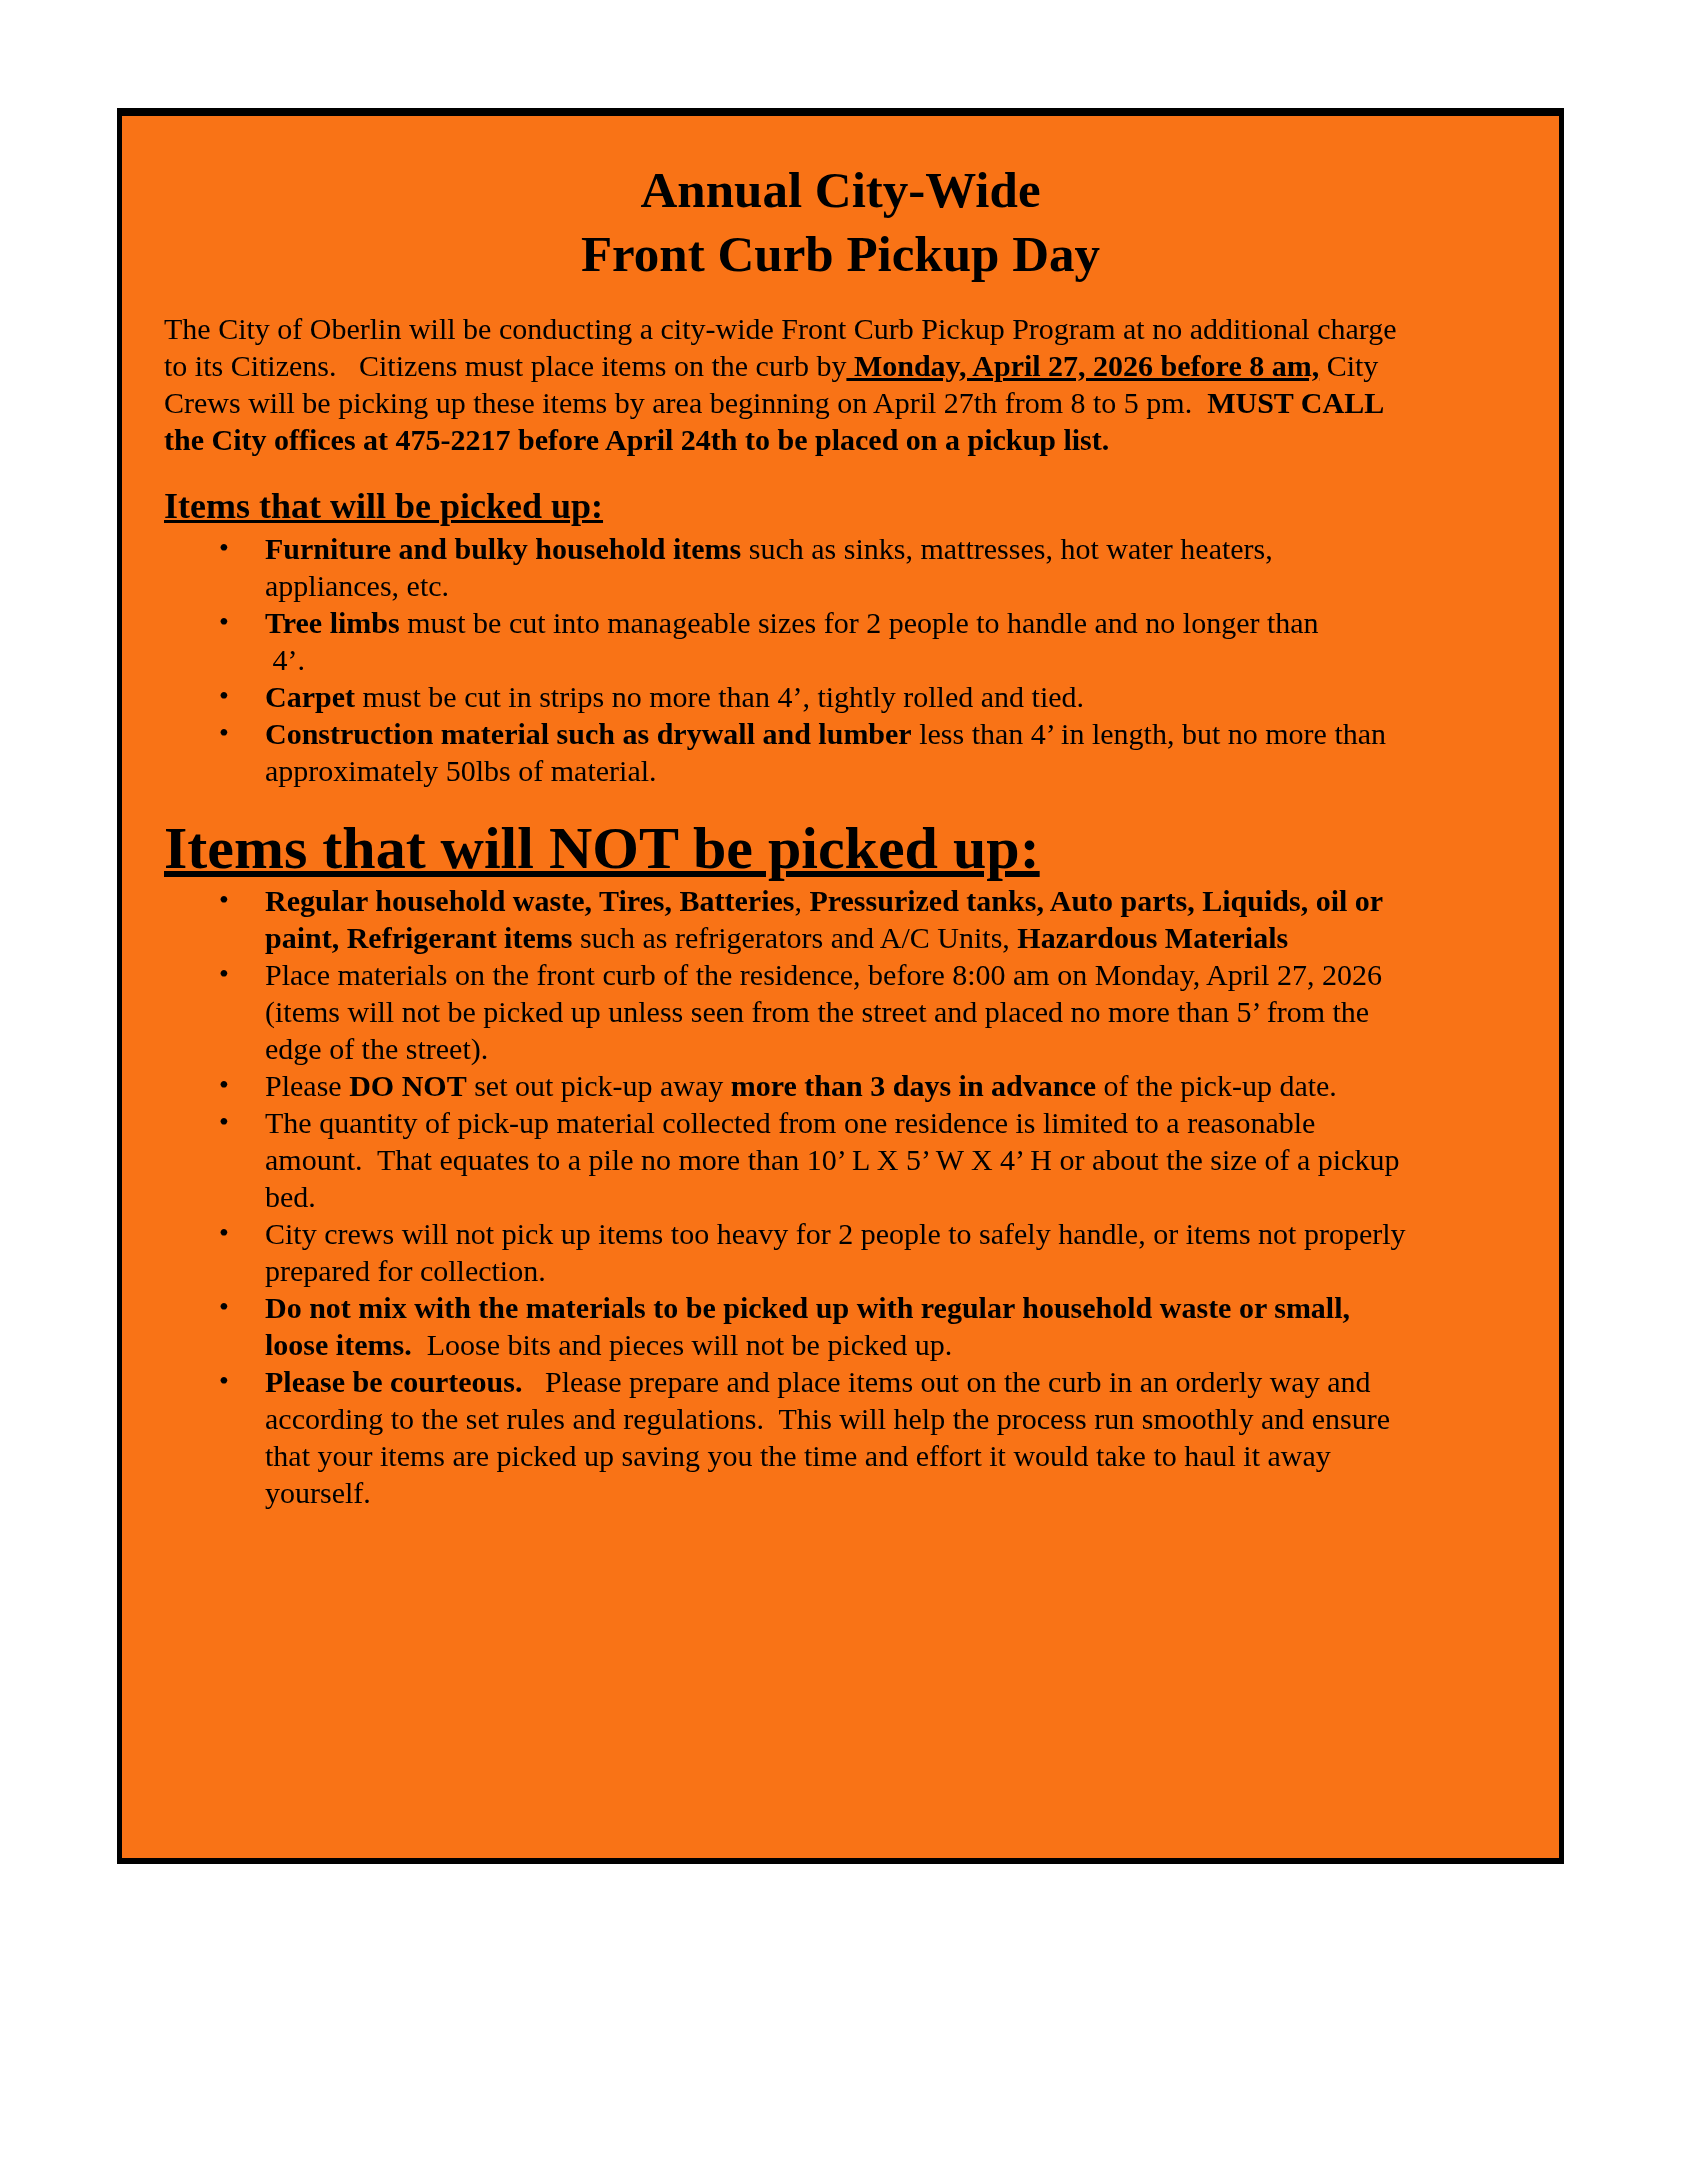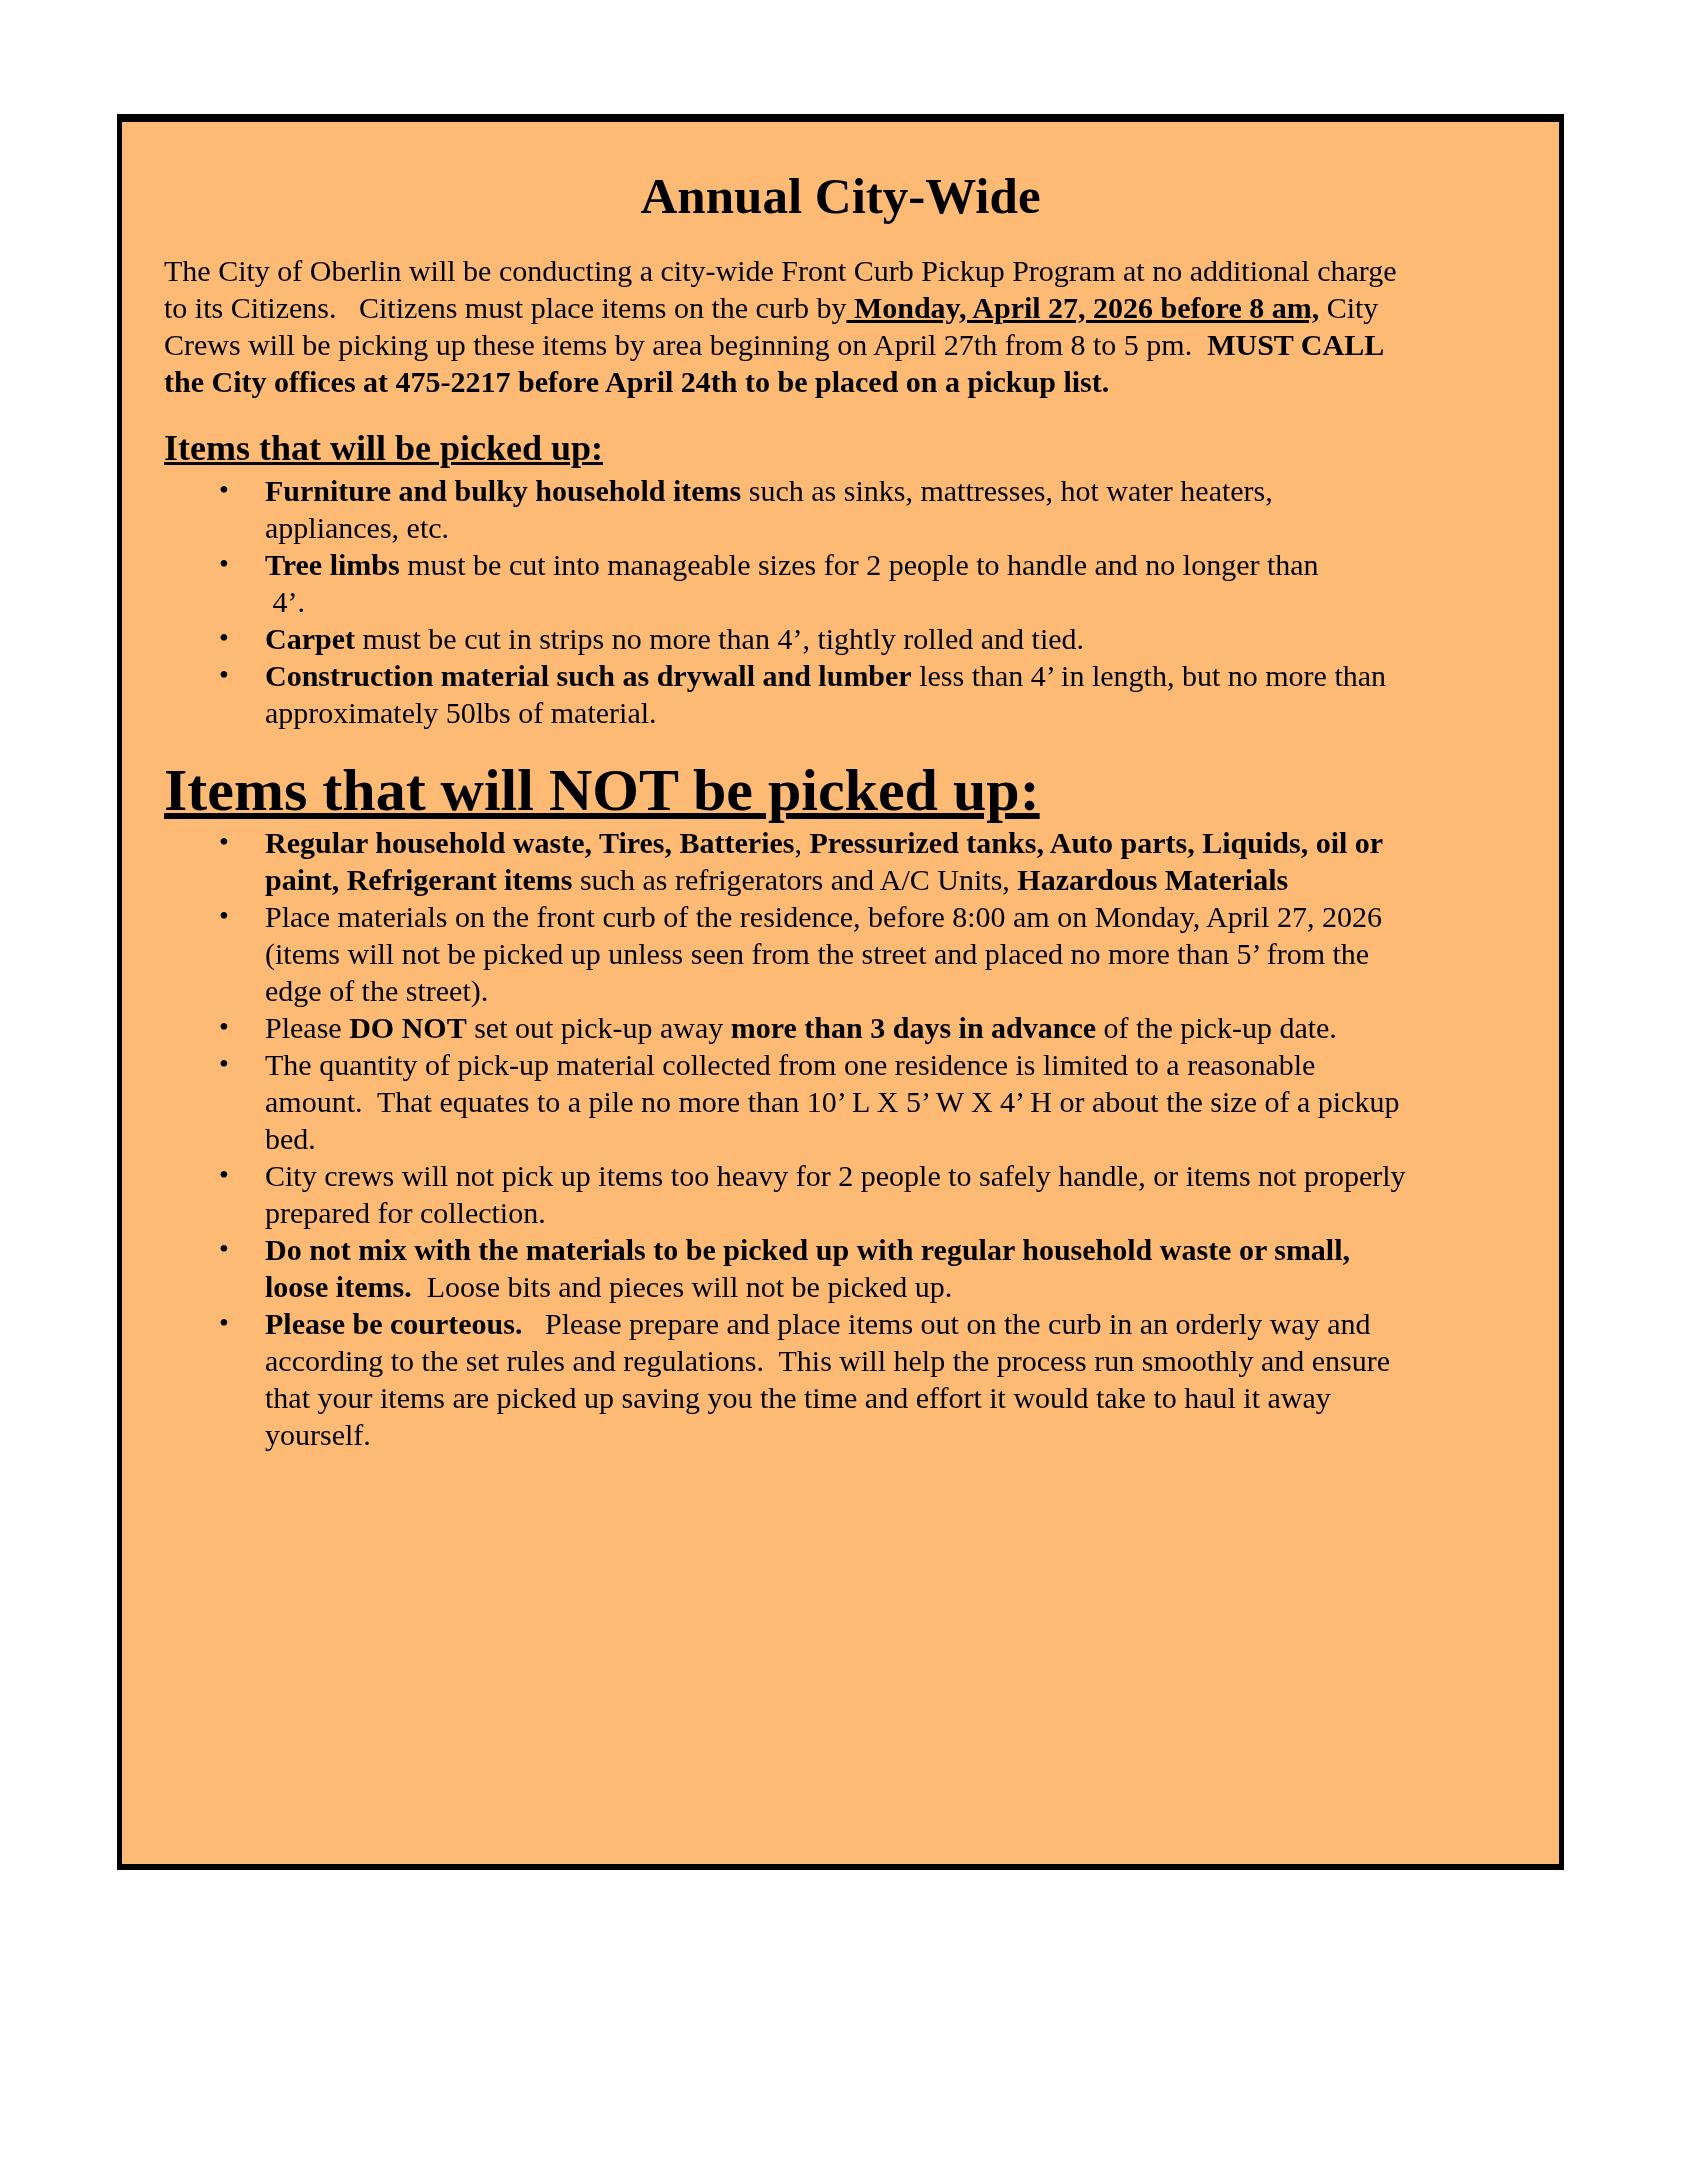--- a/index.html
+++ b/index.html
@@ -12,13 +12,13 @@
   }
   .sheet {
     position: absolute;
-    left: 117px; top: 114px;
+    left: 117px; top: 108px;
     width: 1447px; height: 1756px;
     box-sizing: border-box;
     border: solid #000000;
     border-width: 8px 5px 6px 5px;
     padding: 42px 42px 0 42px;
-    background: #fdba74;
+    background: #f97316;
     overflow: hidden;
   }
   .title {

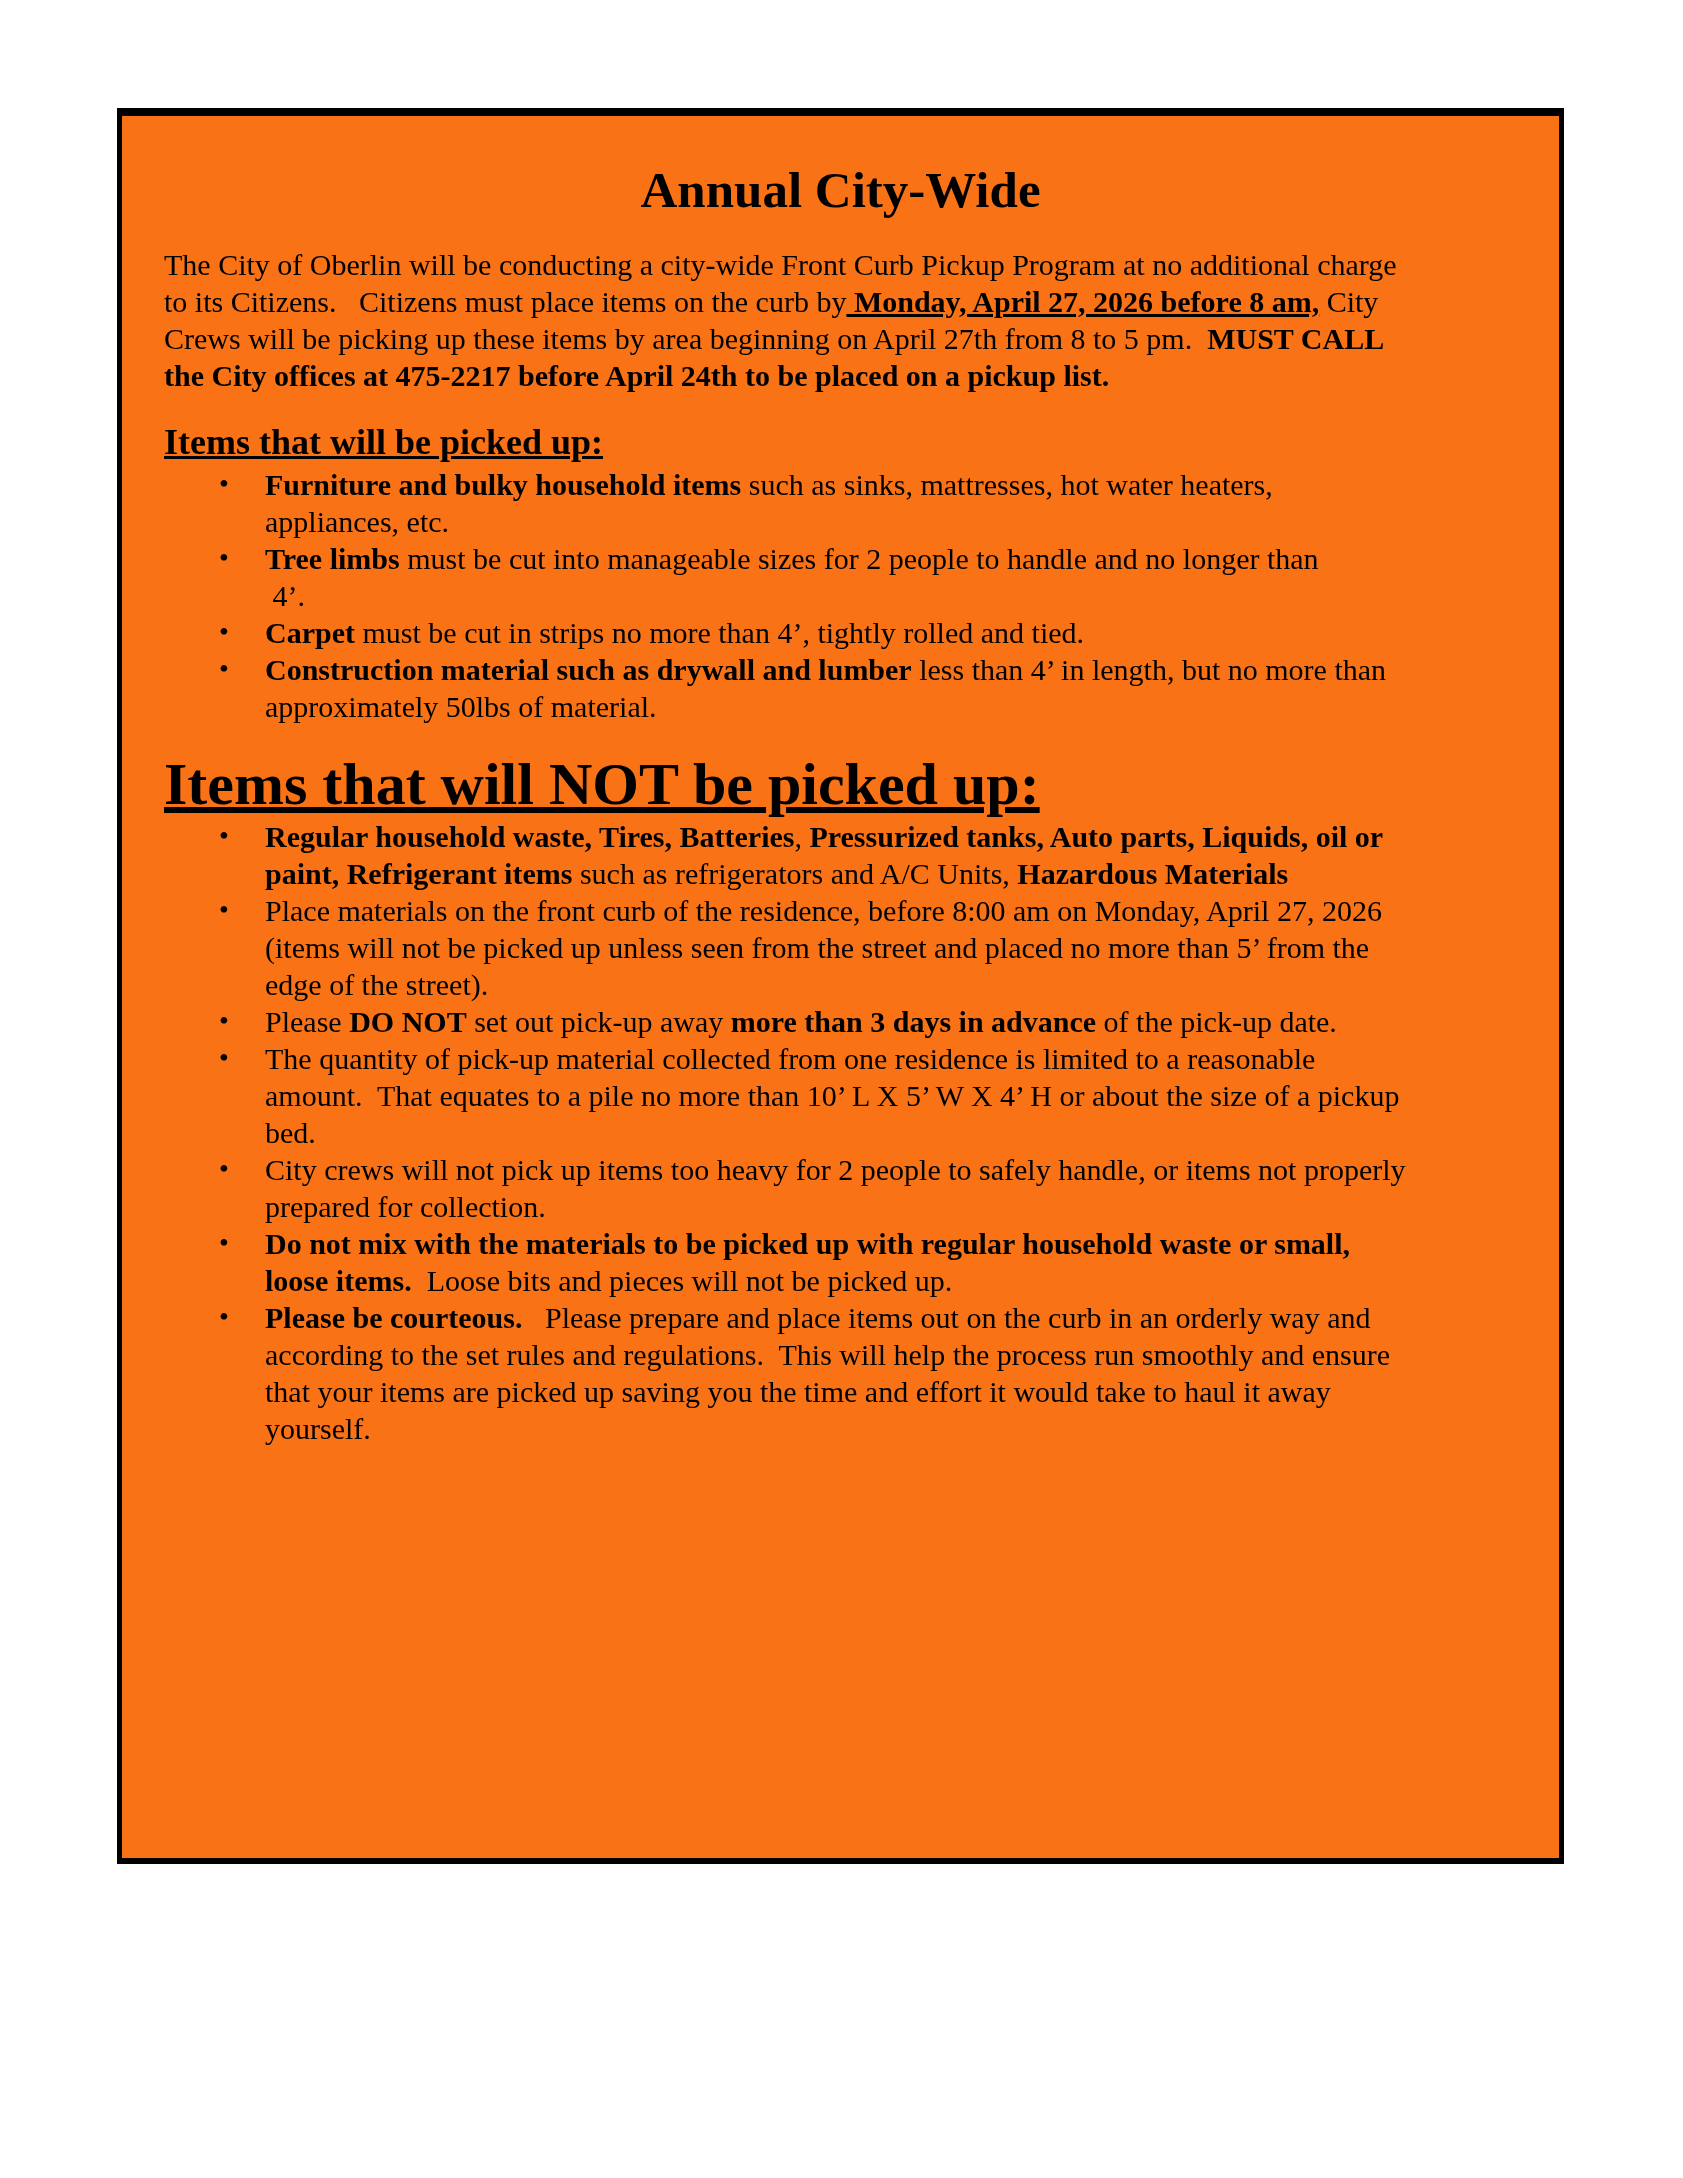--- a/index.html
+++ b/index.html
@@ -72,6 +72,7 @@
 <div class="sheet">
 
   <h1 class="title">Annual City-Wide</h1>
+  <h1 class="title">Front Curb Pickup Day</h1>
 
   <p class="body intro"><span>The City of Oberlin will be conducting a city-wide Front Curb Pickup Program at no additional charge
 to its Citizens.   Citizens must place items on the curb by</span><span class="b u"> Monday, April 27, 2026 before 8 am,</span><span> City

